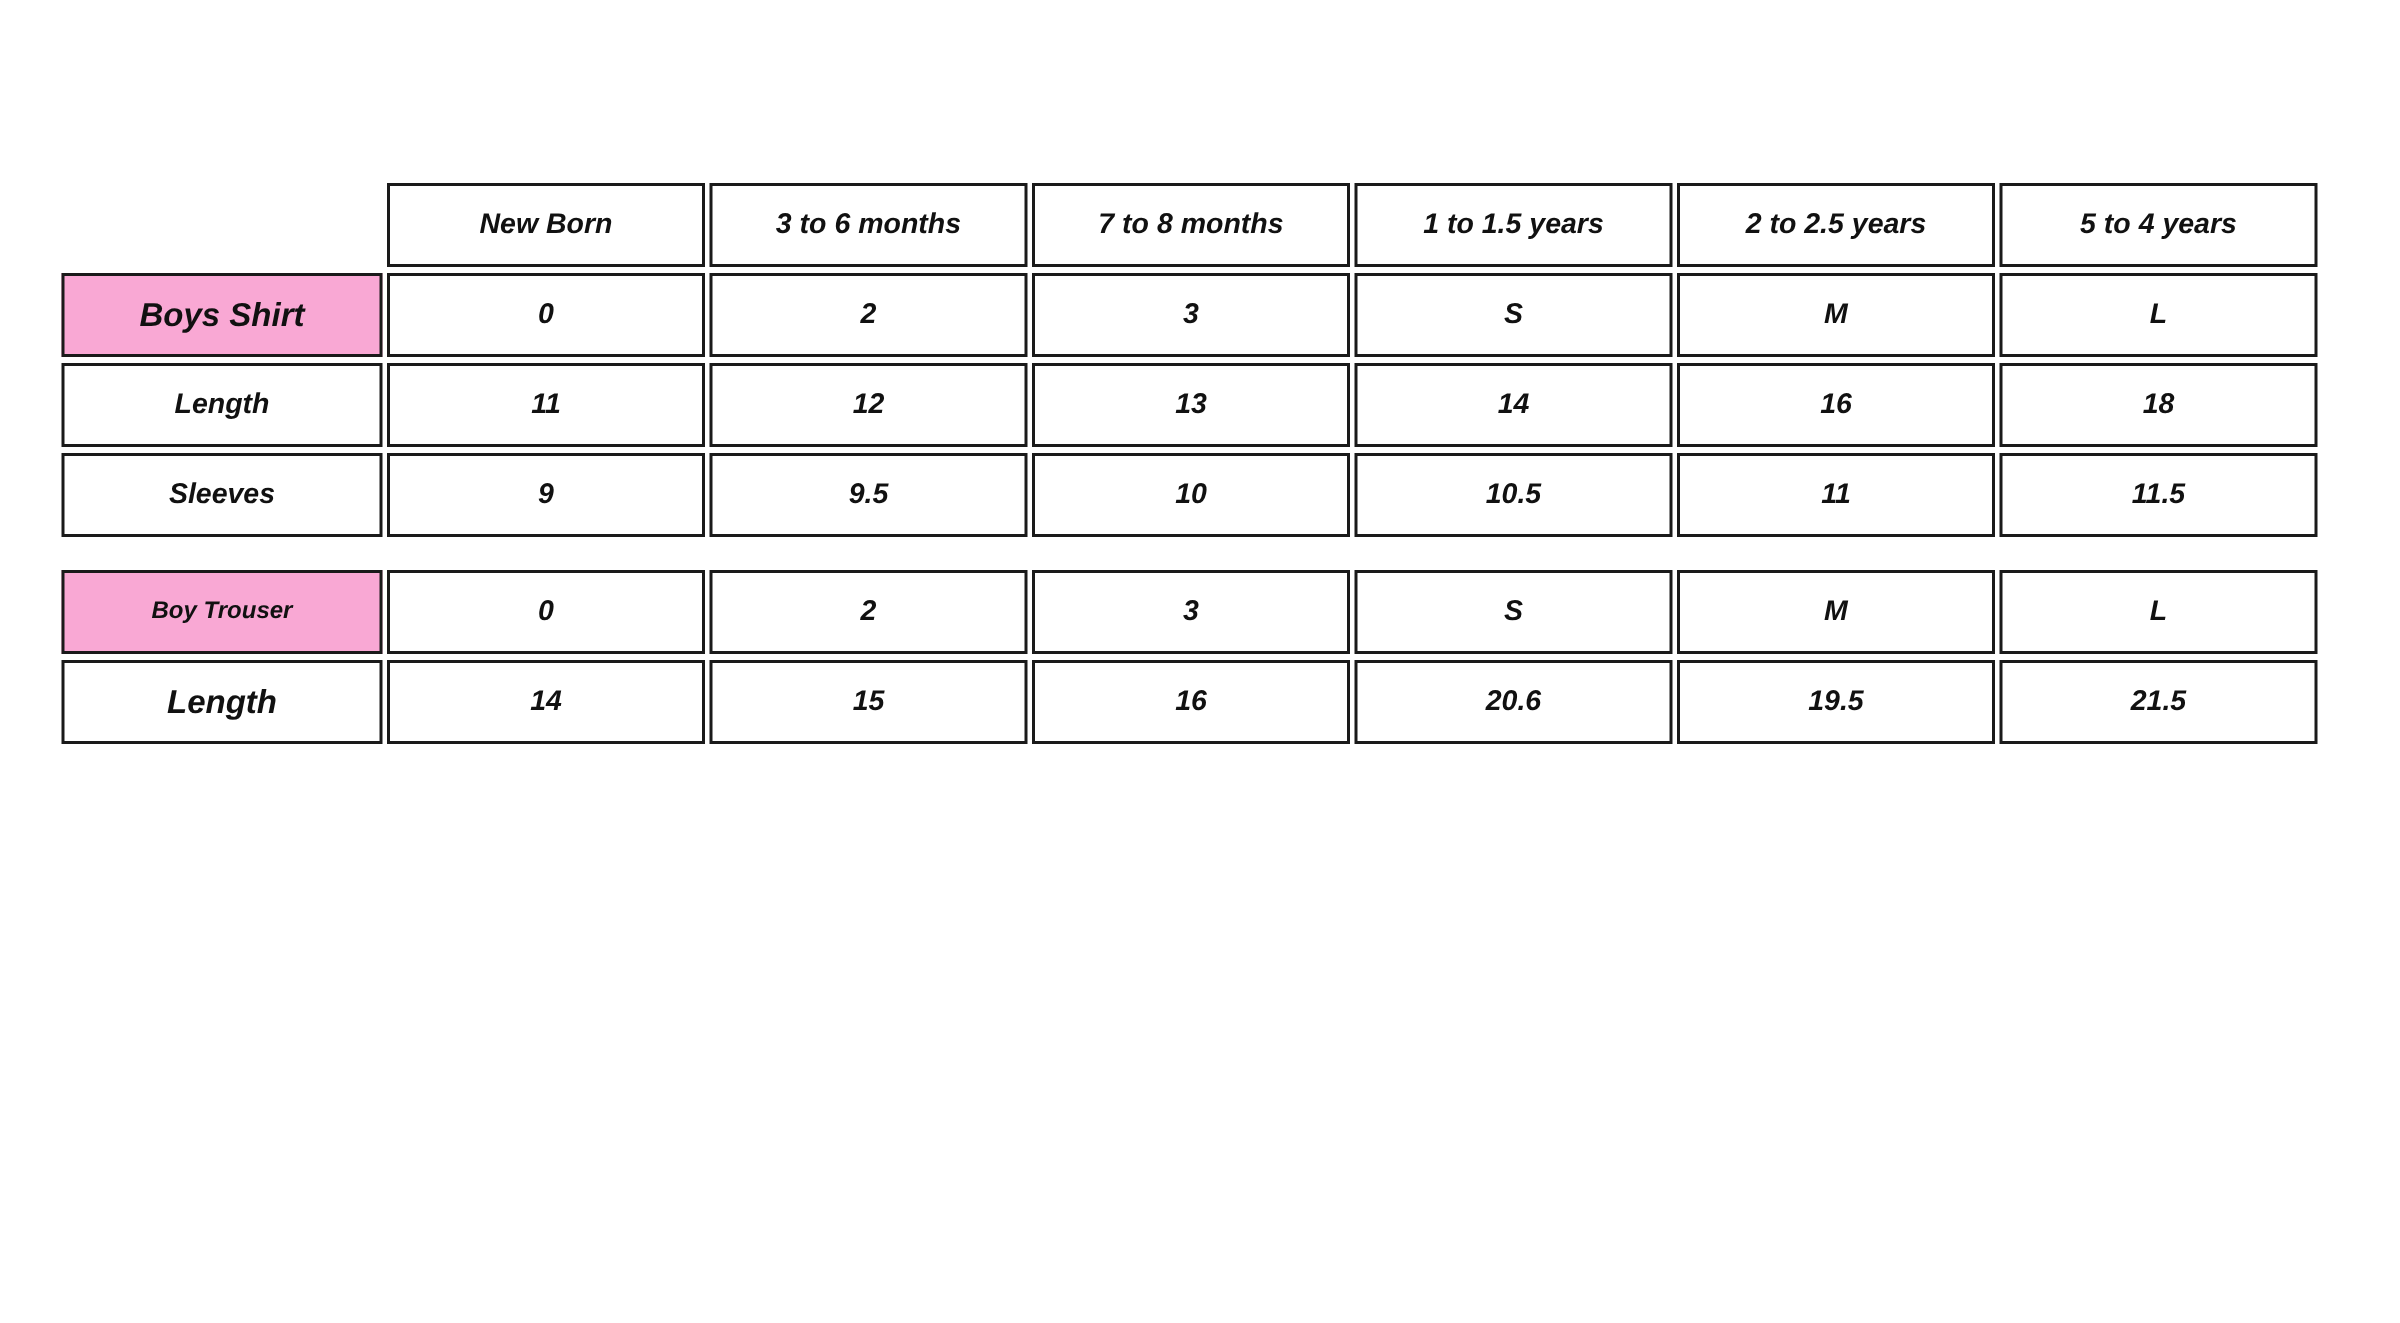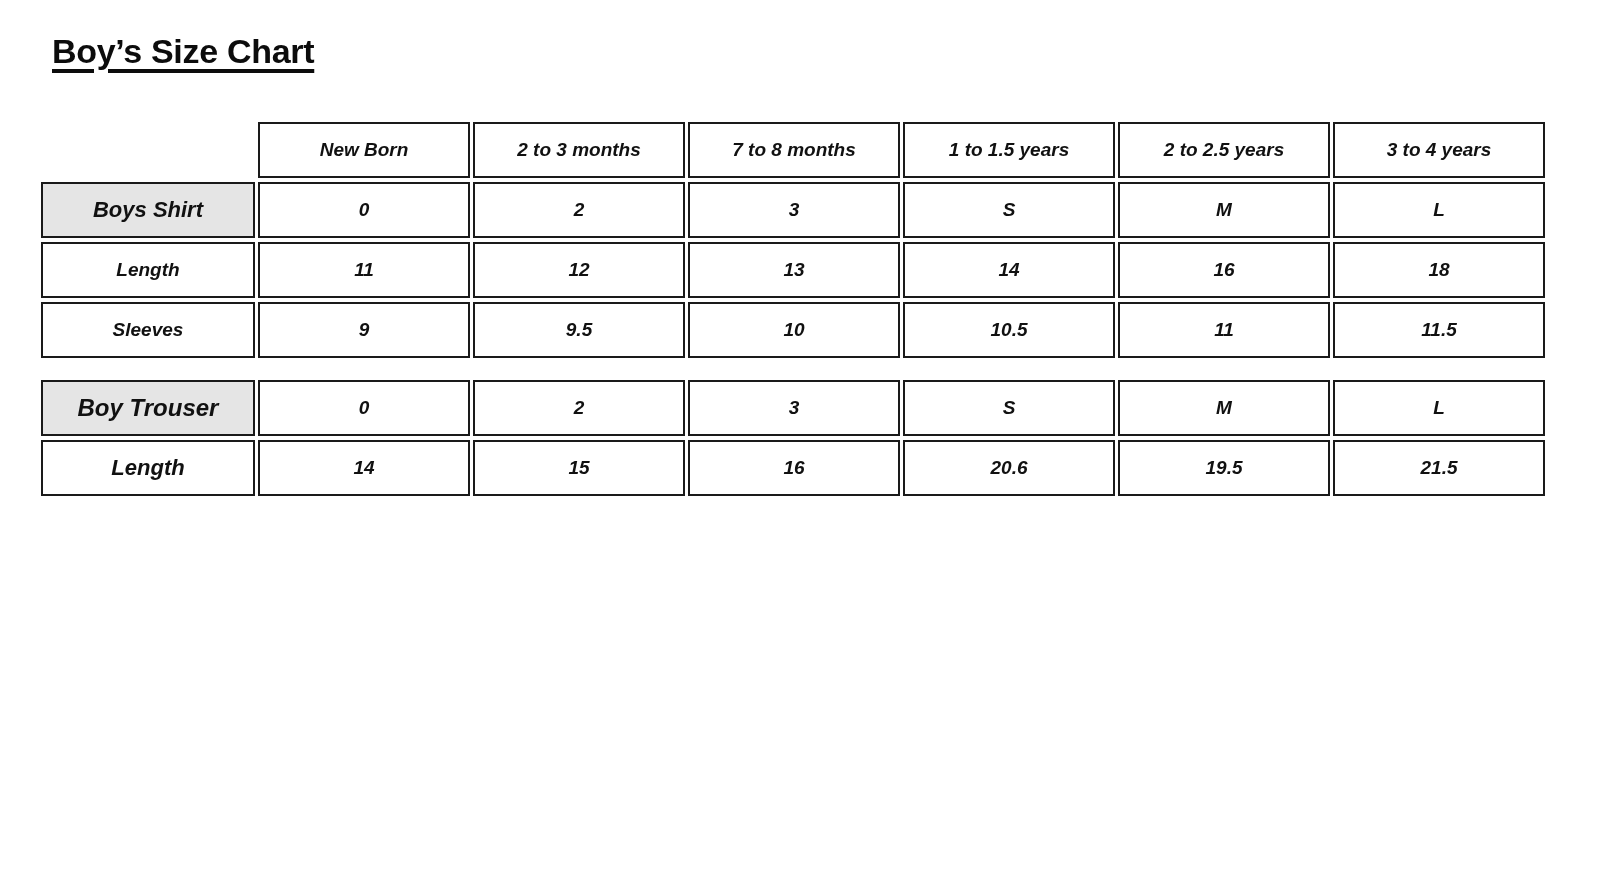--- a/index.html
+++ b/index.html
@@ -104,7 +104,6 @@
 
 <div class="page">
 
-  <div class="title">Boy’s Size Chart</div>
 
   <div class="chart">
     <table class="size-table">

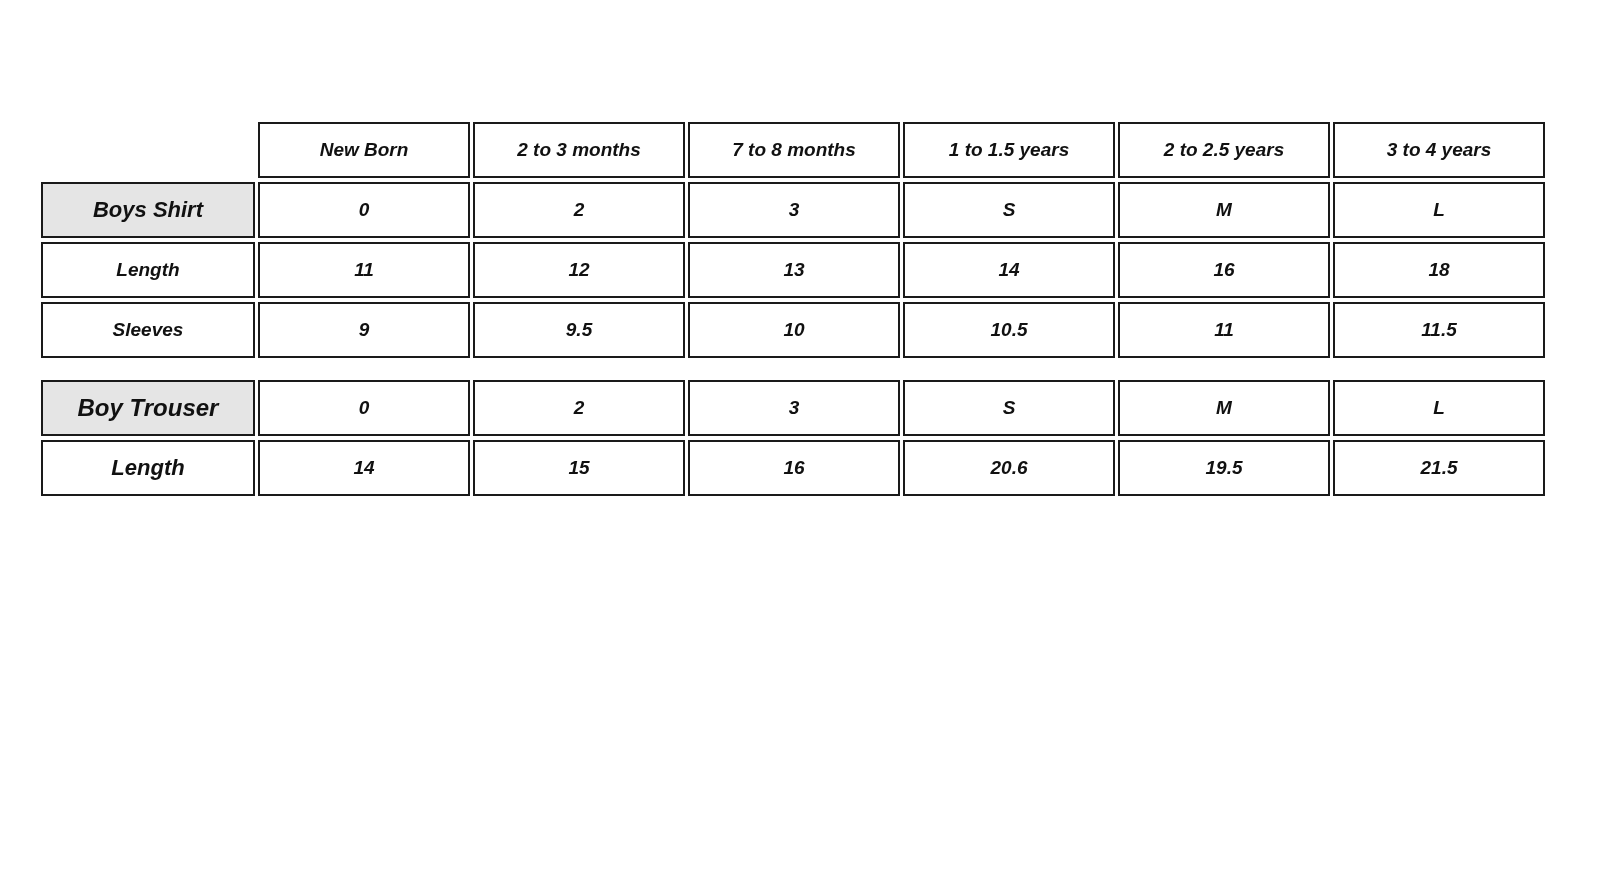--- a/index.html
+++ b/index.html
@@ -120,7 +120,7 @@
         <tr>
           <th class="head-blank"></th>
           <th class="col-head">New Born</th>
-          <th class="col-head">2 to 3 months</th>
+          <th class="col-head">3 to 6 months</th>
           <th class="col-head">7 to 8 months</th>
           <th class="col-head">1 to 1.5 years</th>
           <th class="col-head">2 to 2.5 years</th>

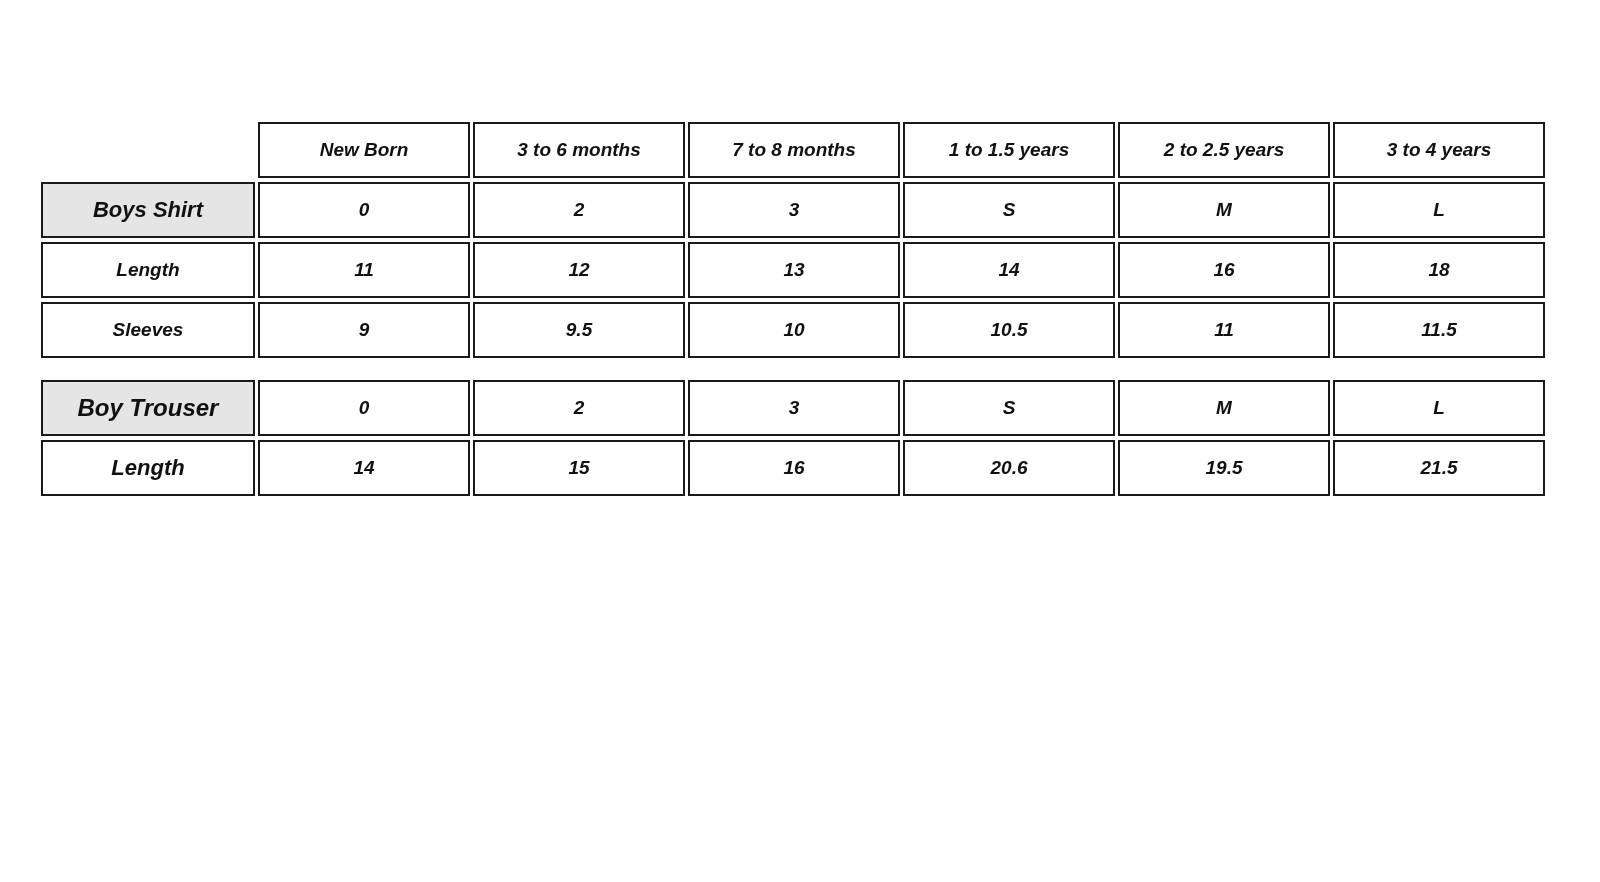--- a/index.html
+++ b/index.html
@@ -124,7 +124,7 @@
           <th class="col-head">7 to 8 months</th>
           <th class="col-head">1 to 1.5 years</th>
           <th class="col-head">2 to 2.5 years</th>
-          <th class="col-head">3 to 4 years</th>
+          <th class="col-head">5 to 4 years</th>
         </tr>
       </thead>
       <tbody>

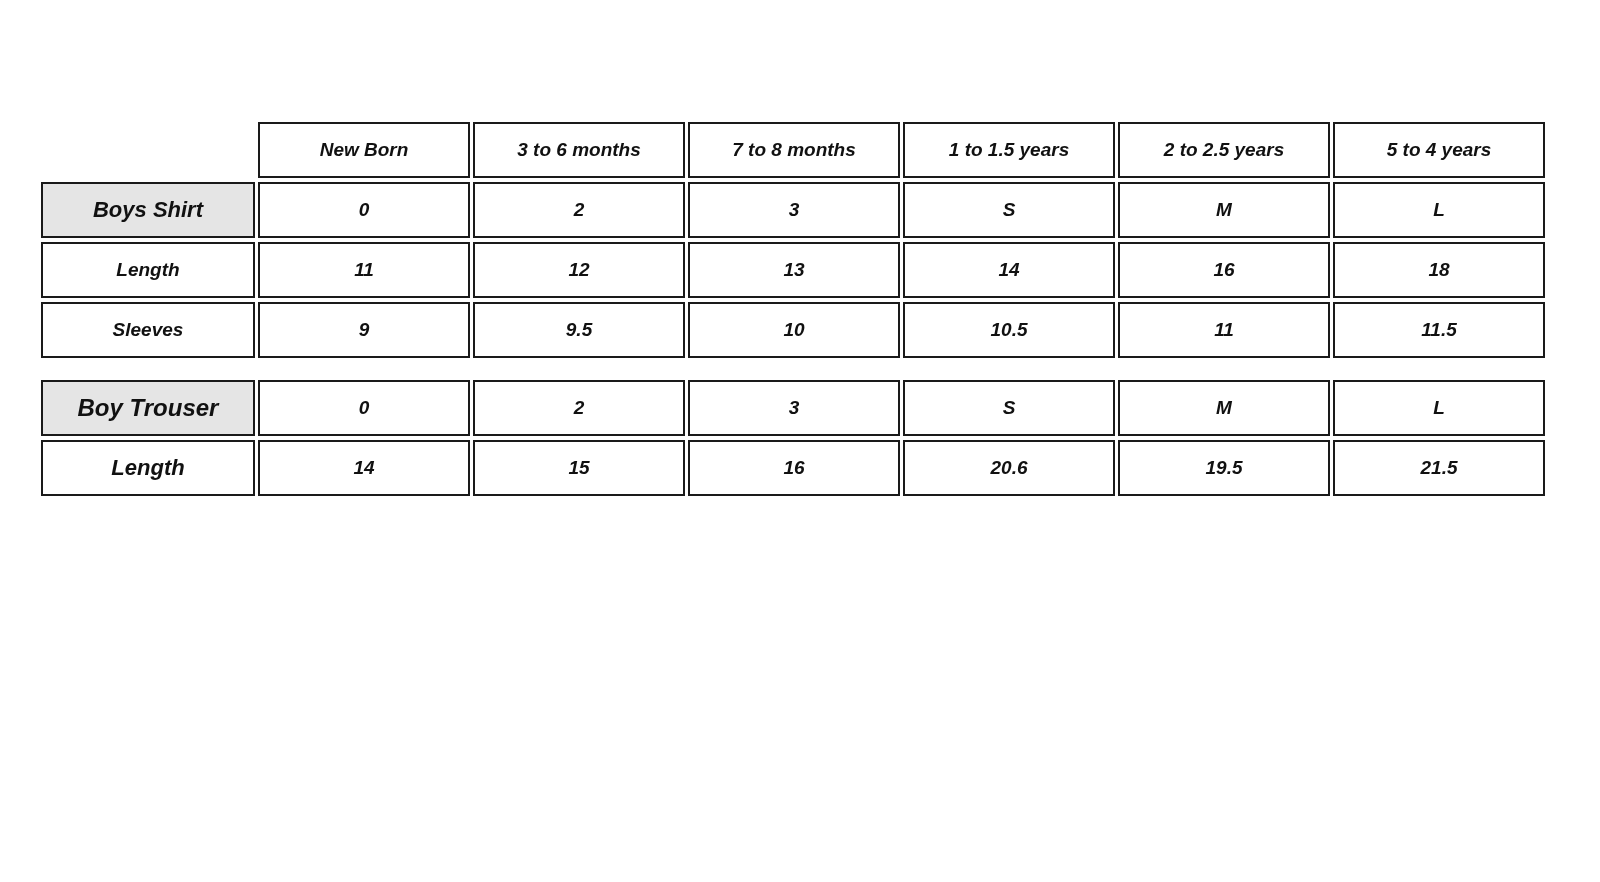--- a/index.html
+++ b/index.html
@@ -82,7 +82,7 @@
     font-size: 22px;
   }
   td.row-label.highlight {
-    background: #e5e5e5;
+    background: #f9a8d4;
     font-size: 22px;
   }
   td.row-label.highlight.small {

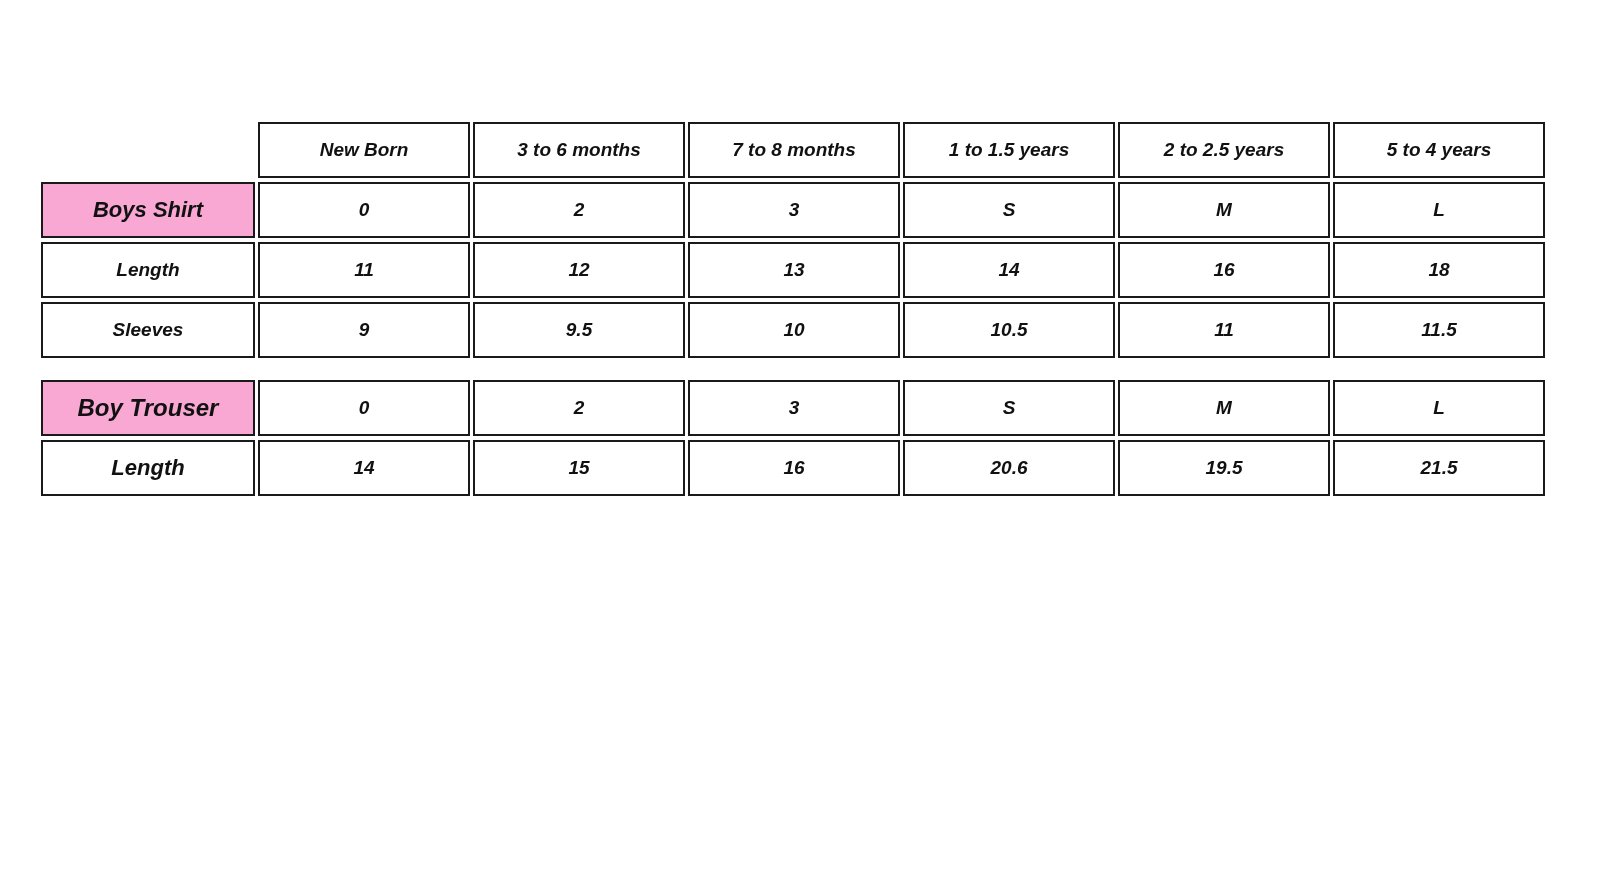--- a/index.html
+++ b/index.html
@@ -86,7 +86,7 @@
     font-size: 22px;
   }
   td.row-label.highlight.small {
-    font-size: 24px;
+    font-size: 16px;
   }
   td.data {
     font-size: 19px;

